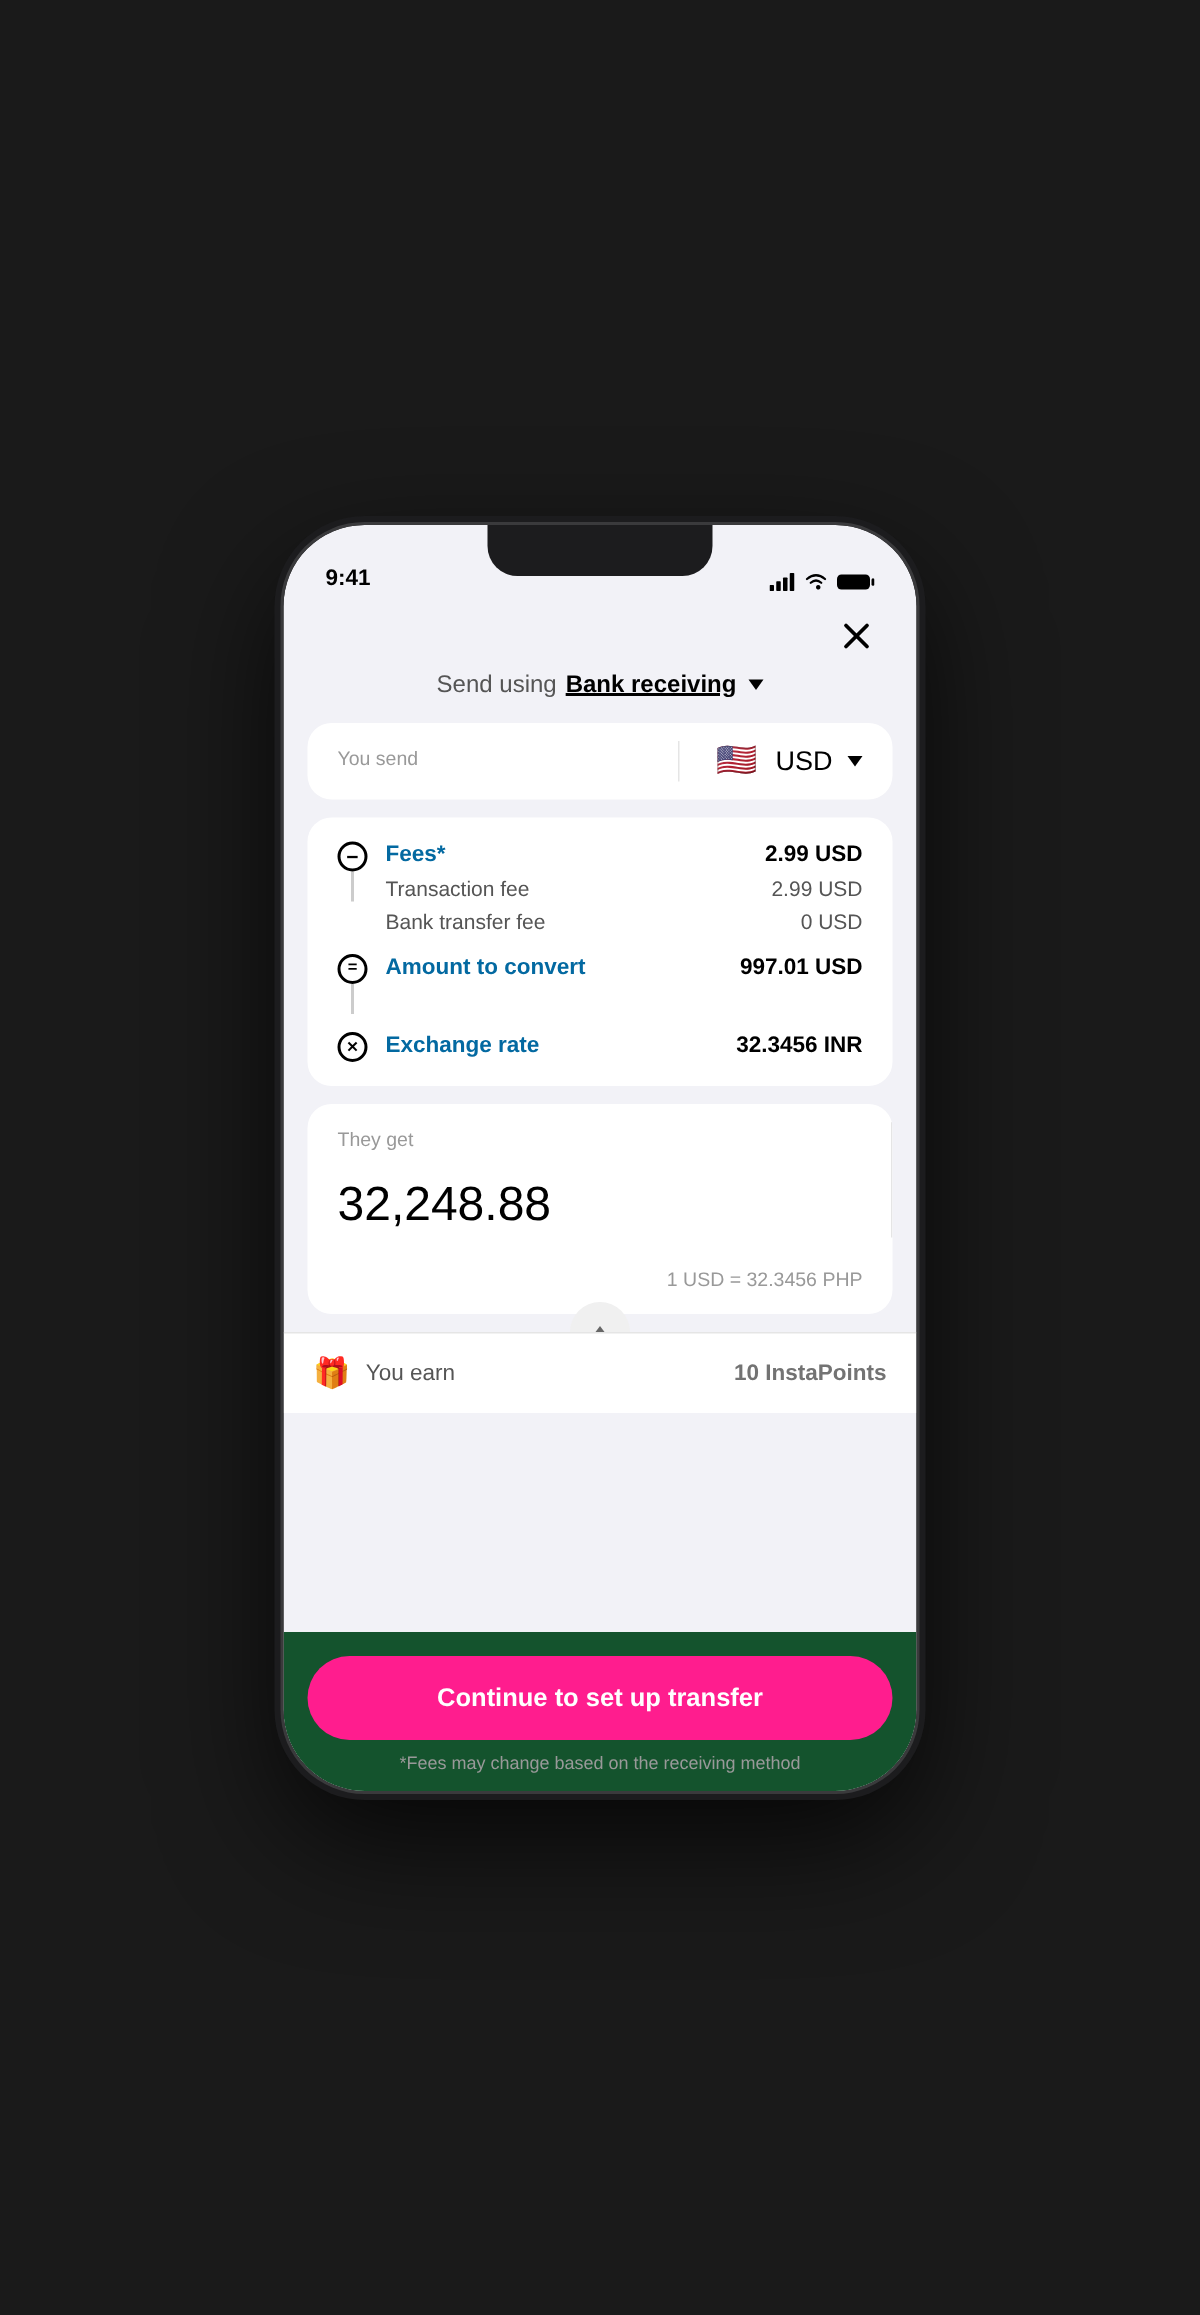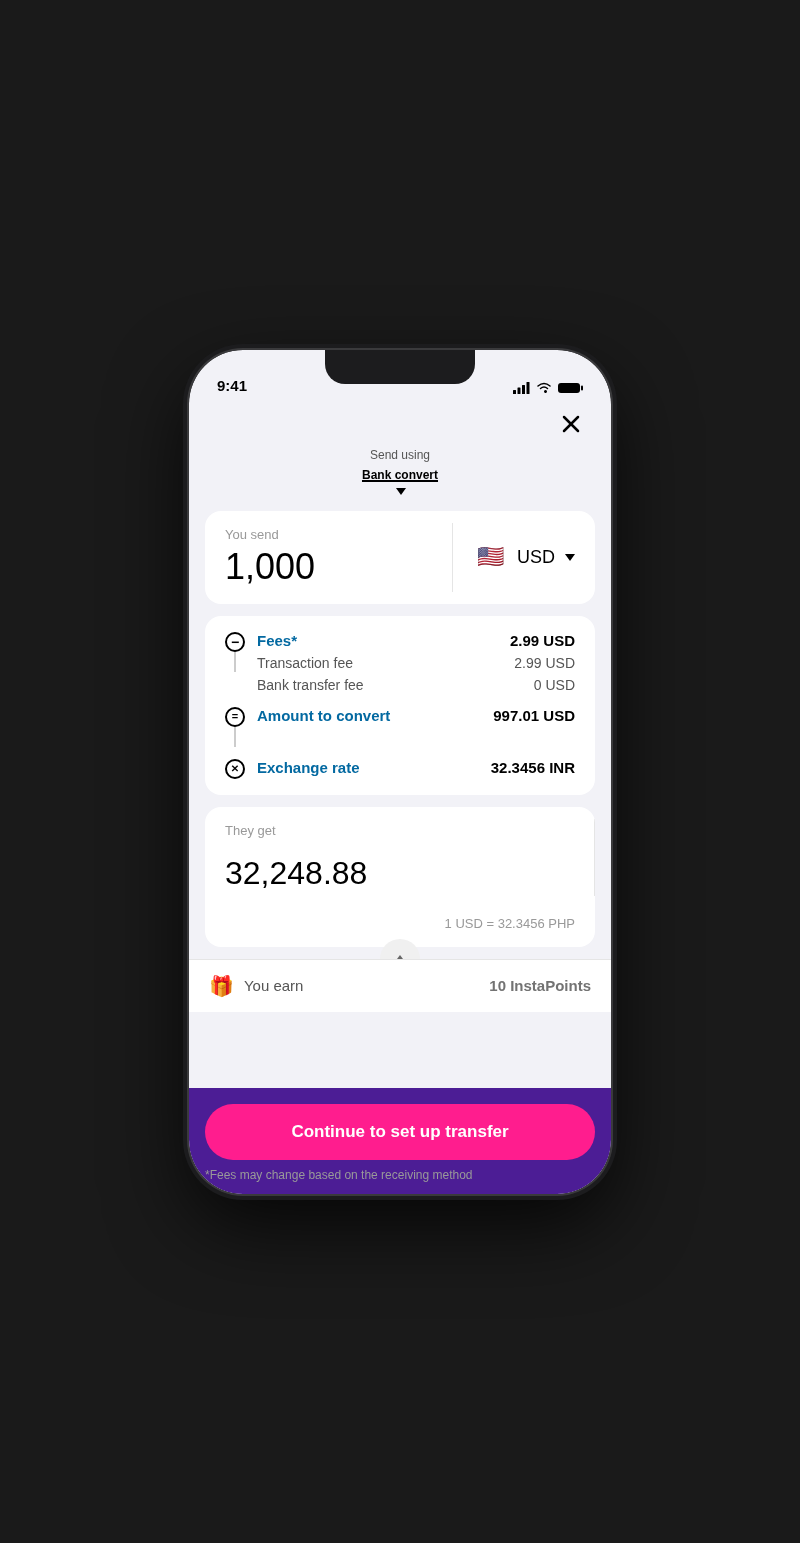--- a/index.html
+++ b/index.html
@@ -85,9 +85,8 @@
       align-items: center;
       padding: 8px 0 16px;
       gap: 6px;
-      font-size: 12px;
+      font-size: 16px;
       color: #333;
-      flex-direction: column;
     }
     .send-method-label {
       color: #555;

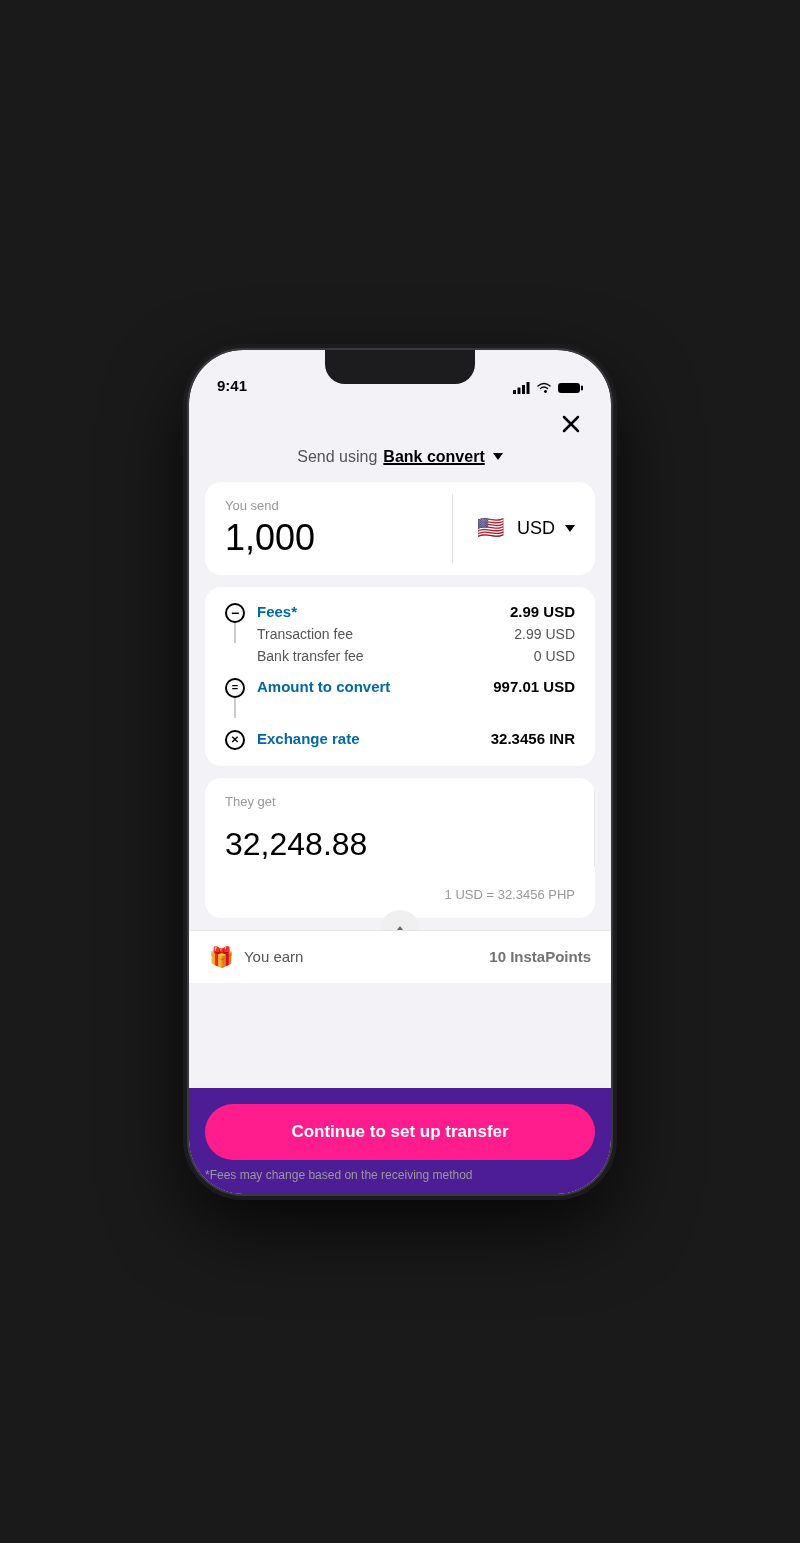--- a/index.html
+++ b/index.html
@@ -406,7 +406,7 @@
 
       <div class="send-method-row">
         <span class="send-method-label">Send using</span>
-        <span class="send-method-value">Bank convert</span>
+        <span class="send-method-value">Bank receiving</span>
         <span class="chevron-down"></span>
       </div>
 

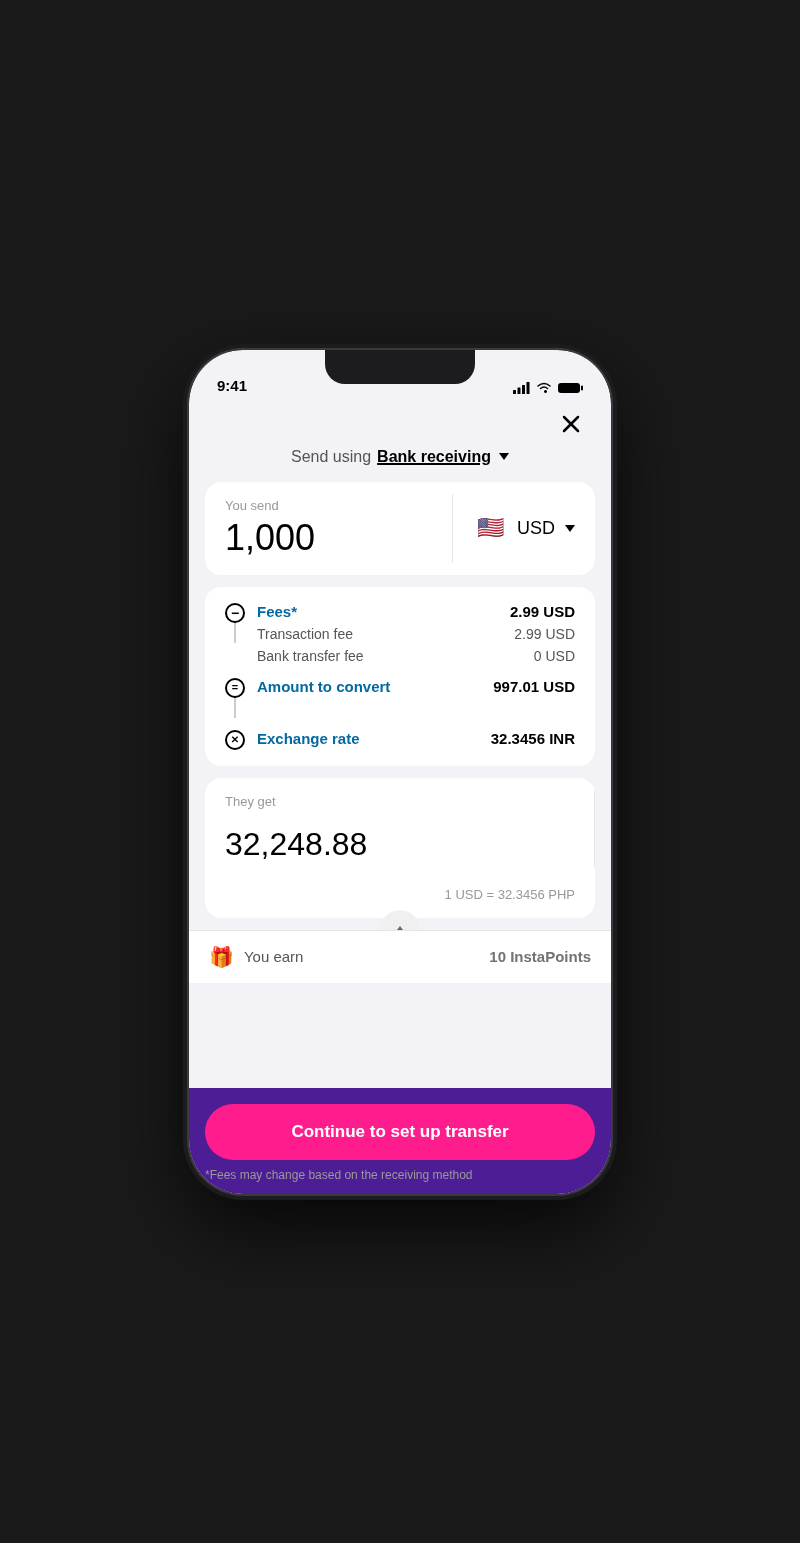--- a/index.html
+++ b/index.html
@@ -413,7 +413,6 @@
       <div class="card send-card">
         <div class="send-amount-section">
           <div class="send-label">You send</div>
-          <div class="send-amount">1,000</div>
         </div>
         <div class="currency-divider"></div>
         <div class="currency-section">

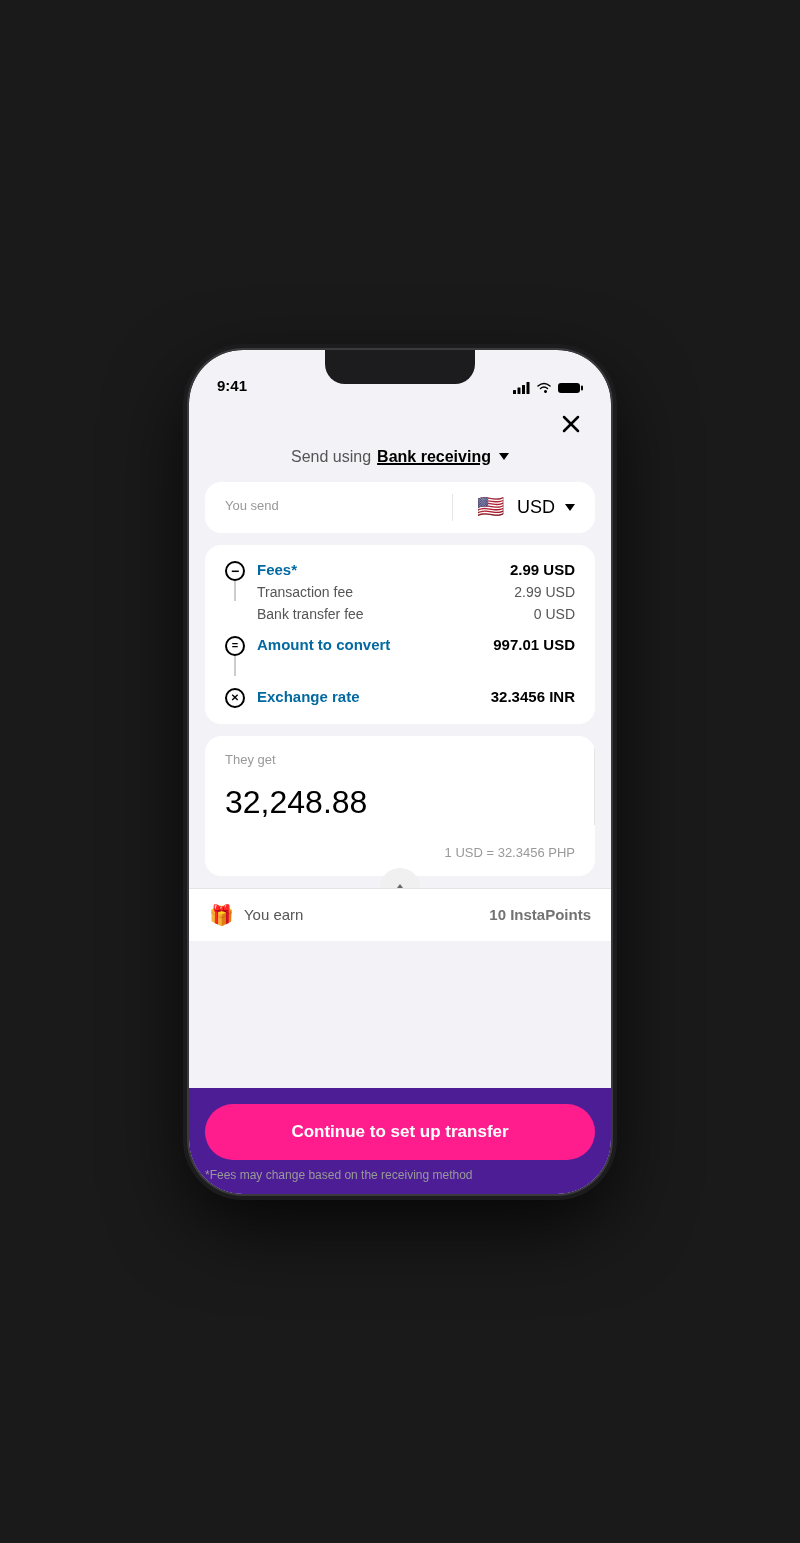--- a/index.html
+++ b/index.html
@@ -330,7 +330,7 @@
       bottom: 0;
       left: 0;
       right: 0;
-      background: #4c1d95;
+      background: #14532d;
       padding: 16px 16px 8px;
     }
     .cta-button {

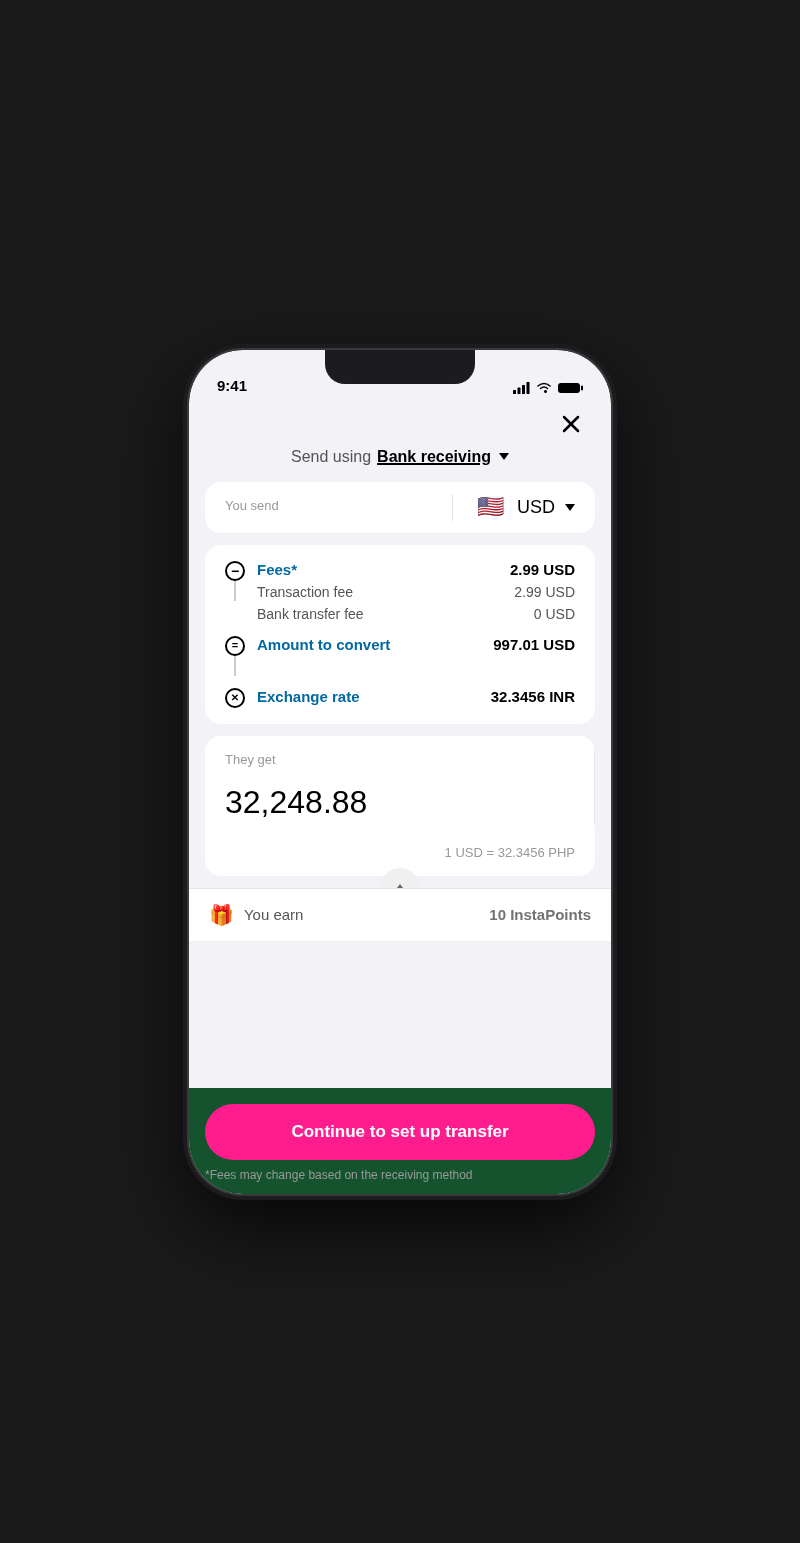--- a/index.html
+++ b/index.html
@@ -347,7 +347,7 @@
       text-align: center;
     }
     .disclaimer {
-      text-align: left;
+      text-align: center;
       font-size: 12px;
       color: #999;
       margin-top: 8px;

